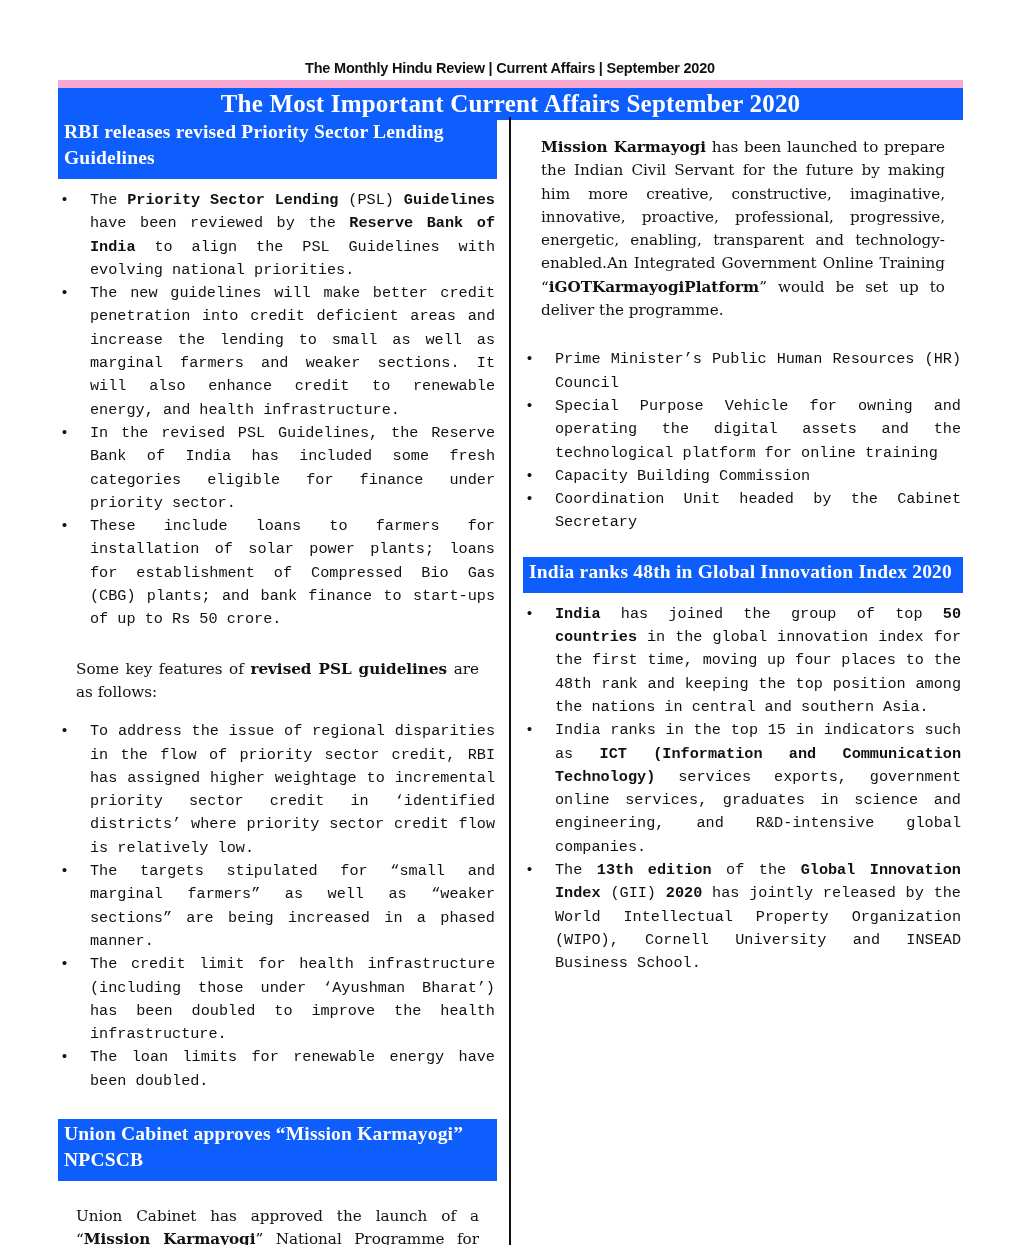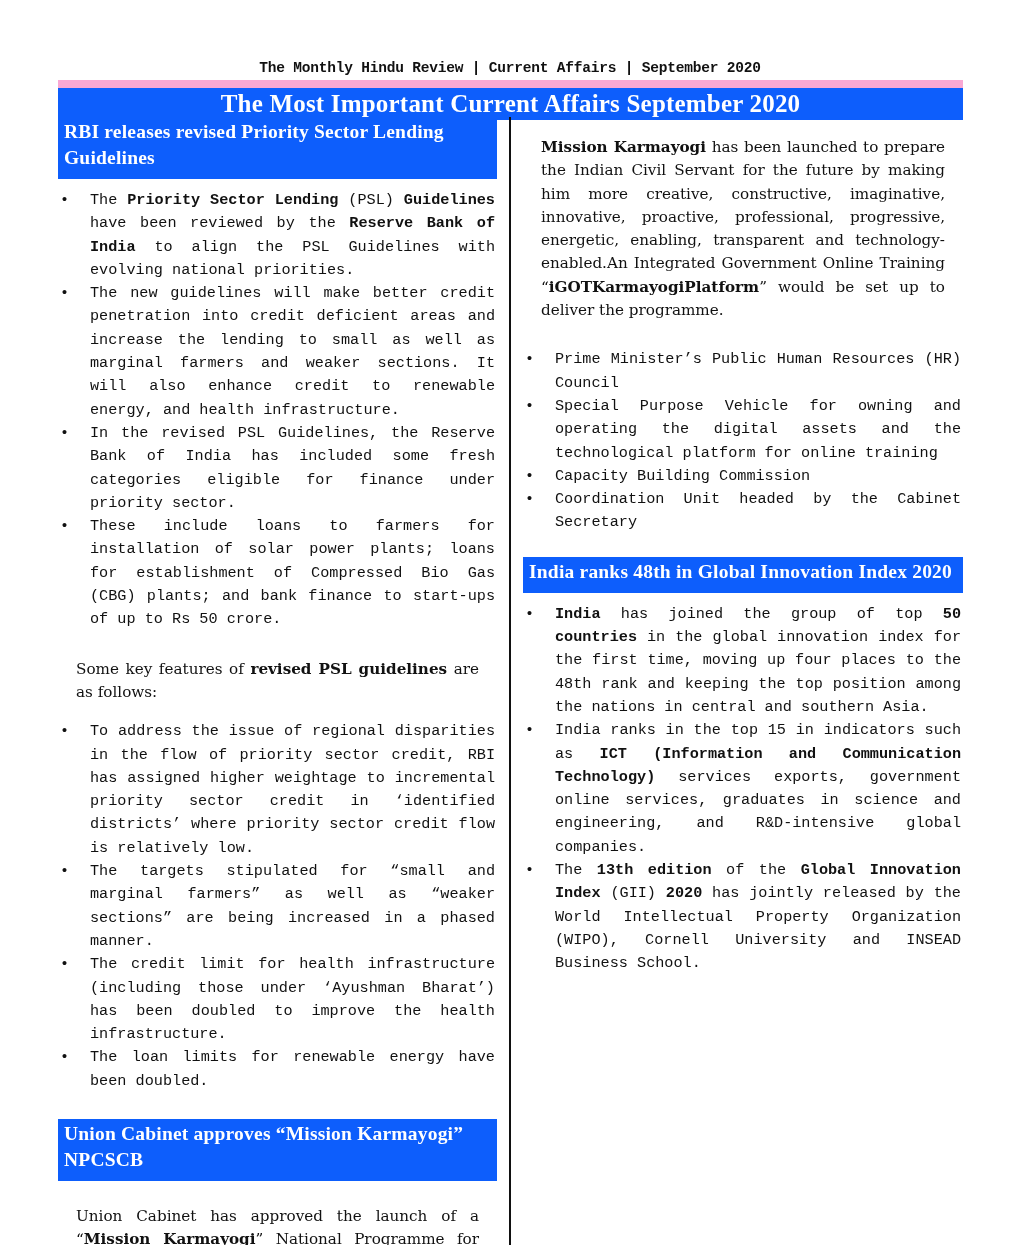--- a/index.html
+++ b/index.html
@@ -6,7 +6,7 @@
   body { width: 1020px; height: 1245px; position: relative; overflow: hidden;
          font-family: "DejaVu Serif", "Liberation Serif", serif; color: #111; }
   .running-head { position: absolute; left: 0; width: 1020px; top: 60px; text-align: center;
-         font-family: Liberation Mono, monospace; font-weight: bold; font-size: 14.5px; letter-spacing: -0.2px; color:#111; }
+         font-family: Liberation Sans, sans-serif; font-weight: bold; font-size: 14.5px; letter-spacing: -0.2px; color:#111; }
   .banner { position: absolute; left: 58px; width: 905px; top: 80px; height: 32px;
          background: #0d5efc; color: #fff; text-align: center; border-top: 8px solid #f9a8d4;
          font-family: "Liberation Serif", serif; font-weight: bold; font-size: 25px; line-height: 32px; letter-spacing: 0.2px; }

